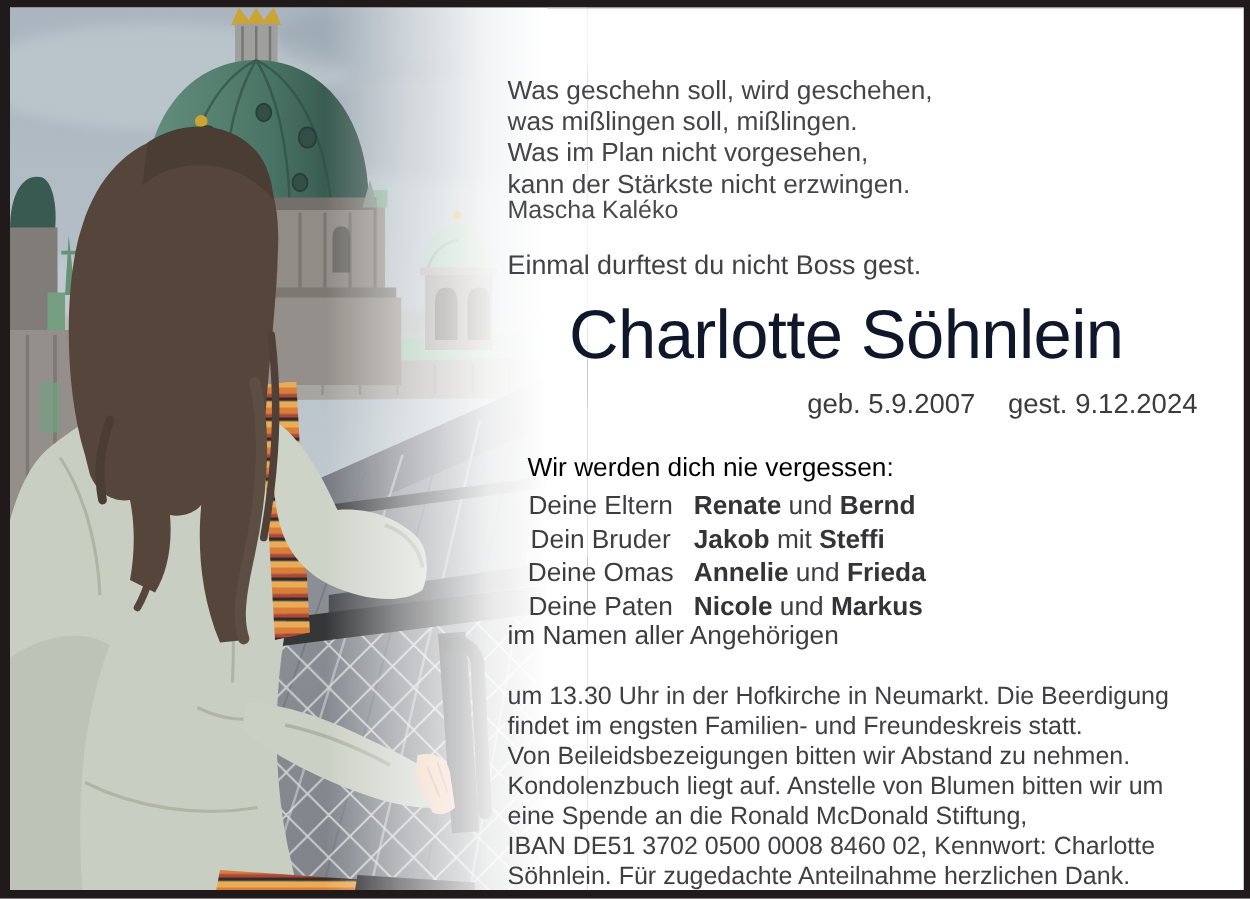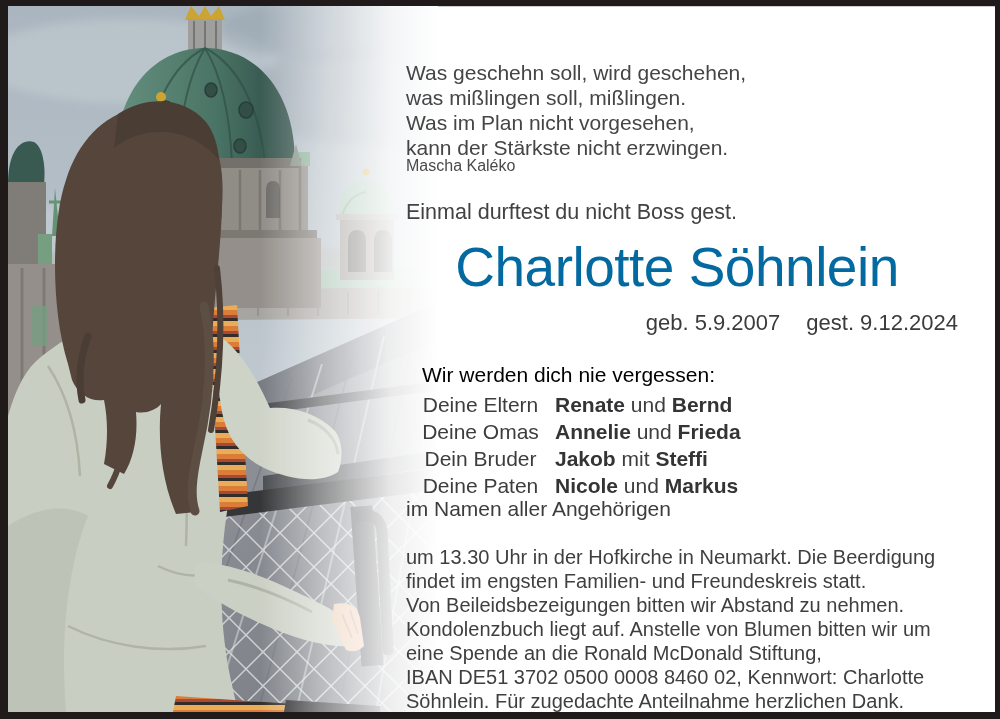--- a/index.html
+++ b/index.html
@@ -19,7 +19,7 @@
   .top-hairline{position:absolute;left:430px;right:0;top:0;height:1px;background:#c2c2c2;opacity:.8;}
   .text-col{position:absolute;left:388px;top:0;width:562px;height:596px;margin-top:24px;}
   .poem{position:absolute;left:10px;top:30px;font-size:21px;line-height:25px;color:#454547;}
-  .poem-author{position:absolute;left:10px;top:127px;font-size:16px;color:#4a4a4c;}
+  .poem-author{position:absolute;left:10px;top:127px;font-size:20px;color:#4a4a4c;}
   .dedication{position:absolute;left:10px;top:170px;font-size:21.5px;color:#424244;}
   .deceased-name{
     position:absolute;left:0;top:206px;width:562px;

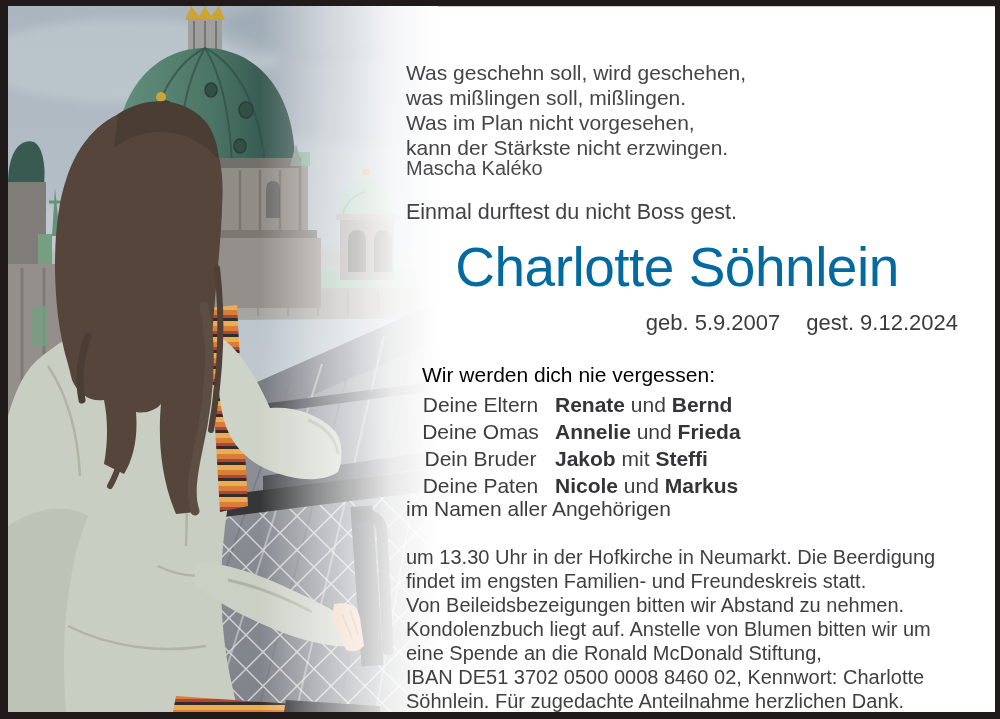--- a/index.html
+++ b/index.html
@@ -24,7 +24,7 @@
   .deceased-name{
     position:absolute;left:0;top:206px;width:562px;
     text-align:center;font-size:55px;line-height:62px;
-    font-weight:500;letter-spacing:-0.5px;color:#0369a1;
+    font-weight:500;letter-spacing:-0.5px;color:#0f172a;
   }
   .dates{position:absolute;left:0;top:280px;width:562px;text-align:right;font-size:22px;color:#3b3b3d;}
   .dates .died{margin-left:26px;}

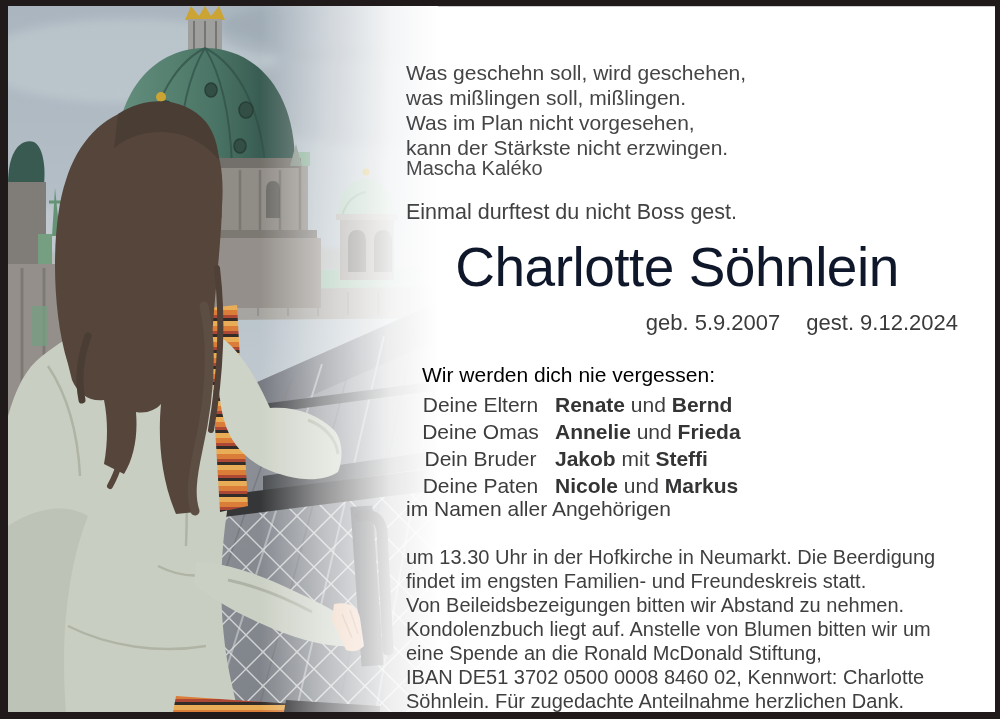--- a/index.html
+++ b/index.html
@@ -328,12 +328,12 @@
         <span><b>Renate</b><span> und </span><b>Bernd</b></span>
       </div>
       <div class="family-row">
+        <span class="relation">Dein Bruder</span>
+        <span><b>Jakob</b><span> mit </span><b>Steffi</b></span>
+      </div>
+      <div class="family-row">
         <span class="relation">Deine Omas</span>
         <span><b>Annelie</b><span> und </span><b>Frieda</b></span>
-      </div>
-      <div class="family-row">
-        <span class="relation">Dein Bruder</span>
-        <span><b>Jakob</b><span> mit </span><b>Steffi</b></span>
       </div>
       <div class="family-row">
         <span class="relation">Deine Paten</span>

